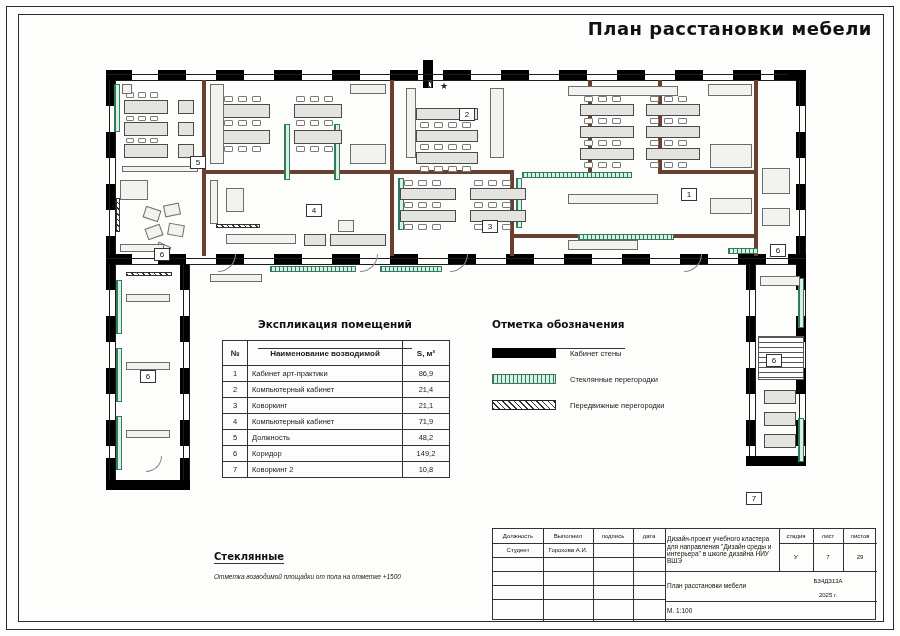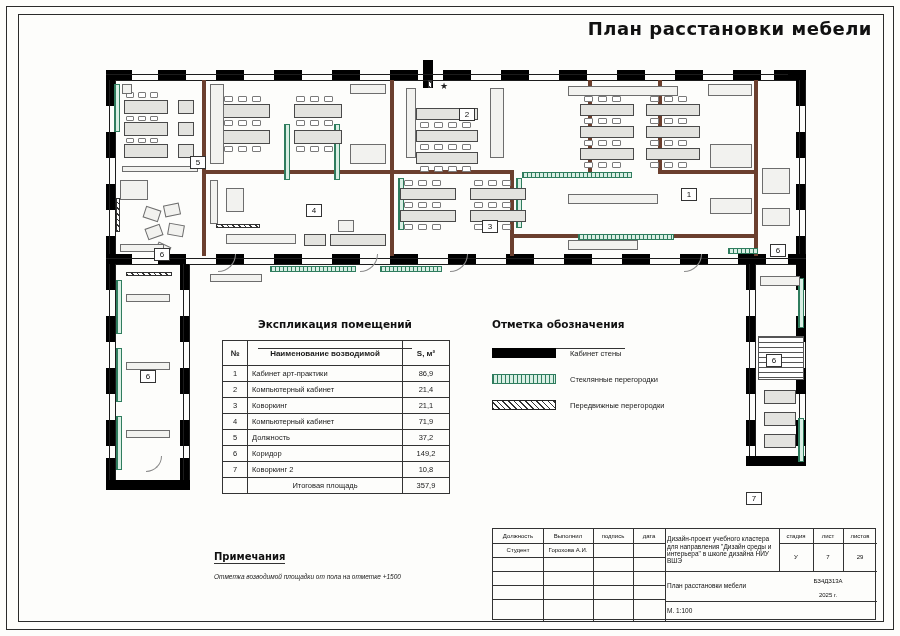--- a/index.html
+++ b/index.html
@@ -572,7 +572,7 @@
       <tr>
         <td class="num">5</td>
         <td>Должность</td>
-        <td class="area">37,2</td>
+        <td class="area">48,2</td>
       </tr>
       <tr>
         <td class="num">6</td>

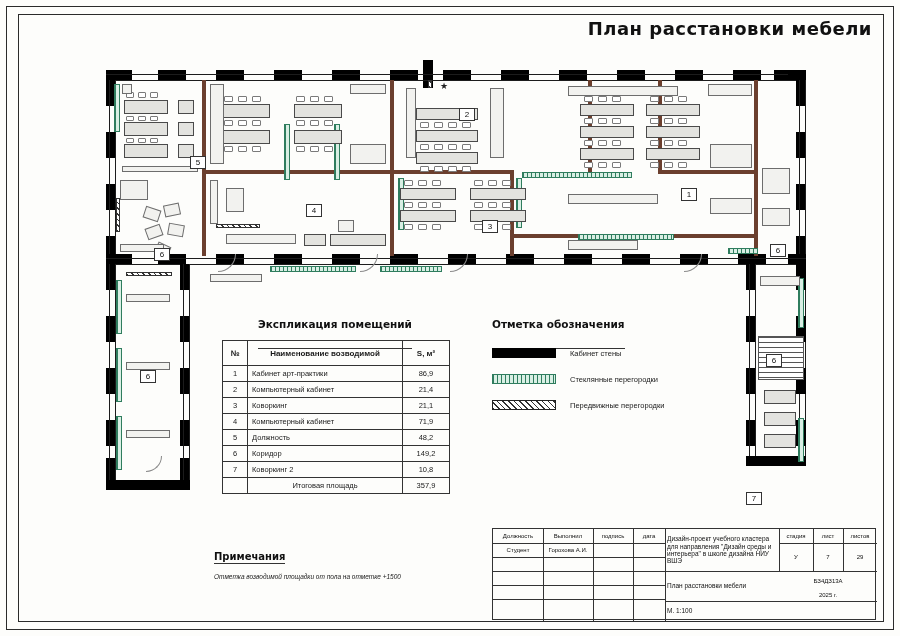--- a/index.html
+++ b/index.html
@@ -584,11 +584,6 @@
         <td>Коворкинг 2</td>
         <td class="area">10,8</td>
       </tr>
-      <tr class="total">
-        <td class="num"></td>
-        <td class="total-label">Итоговая площадь</td>
-        <td class="area">357,9</td>
-      </tr>
     </tbody>
   </table>
 

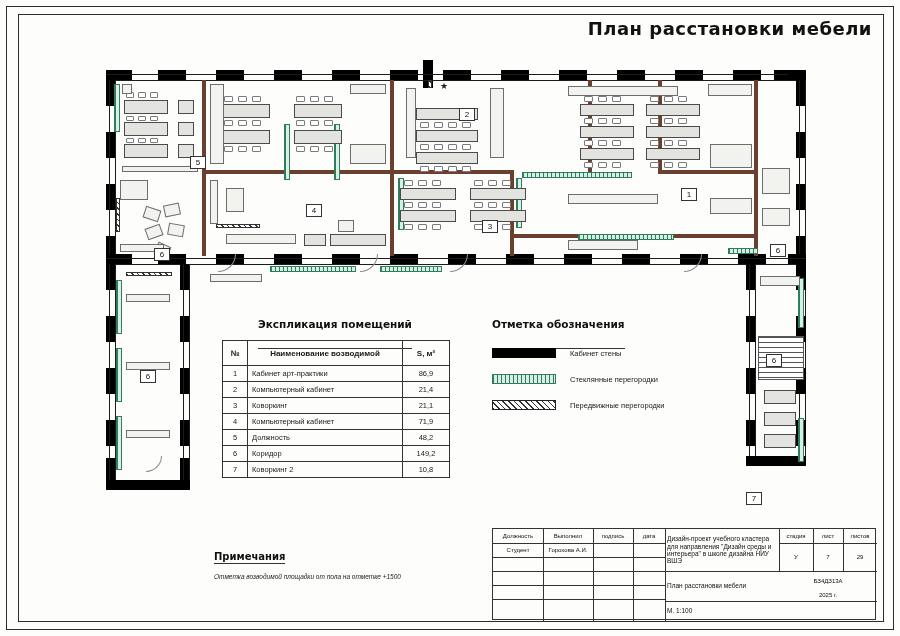--- a/index.html
+++ b/index.html
@@ -604,7 +604,7 @@
     </div>
   </div>
 
-  <div id="notes-title">Примечания</div>
+  <div id="notes-title">Стеклянные</div>
   <div id="notes-text">Отметка возводимой площадки от пола на отметке +1500</div>
 
   <div id="stamp">

